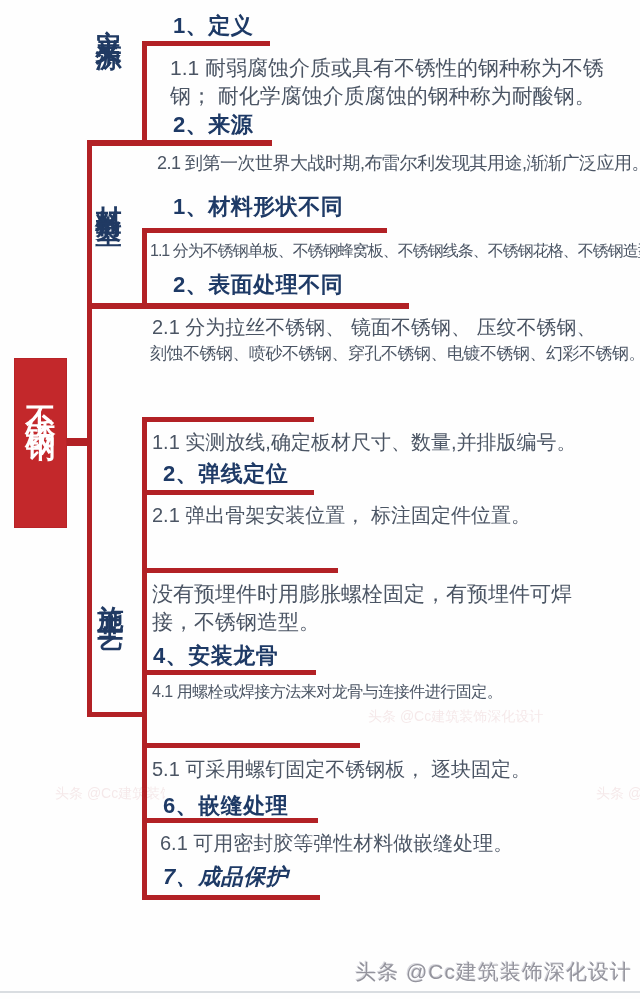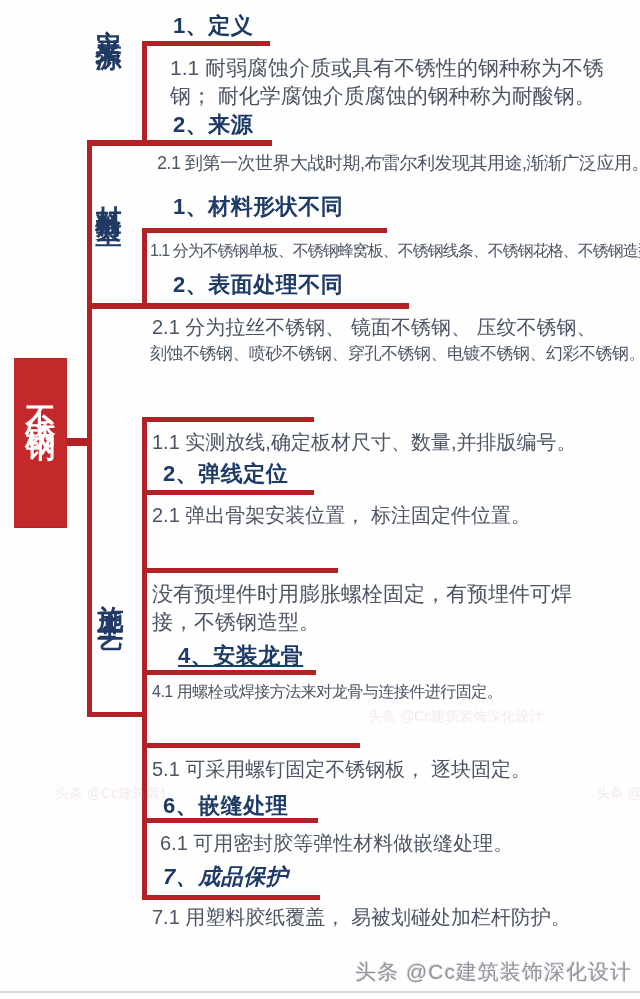--- a/index.html
+++ b/index.html
@@ -96,7 +96,7 @@
 
   <div class="b wrap" style="left:152px;top:580px;width:445px;font-size:21px;">没有预埋件时用膨胀螺栓固定，有预埋件可焊接，不锈钢造型。</div>
 
-  <div class="h" style="left:178px;top:643px;text-decoration:underline;">4、安装龙骨</div>
+  <div class="h" style="left:153px;top:643px;">4、安装龙骨</div>
   <div class="b s19" style="left:152px;top:682px;">4.1 用螺栓或焊接方法来对龙骨与连接件进行固定。</div>
 
   <div class="b mid" style="left:152px;top:756px;">5.1 可采用螺钉固定不锈钢板， 逐块固定。</div>

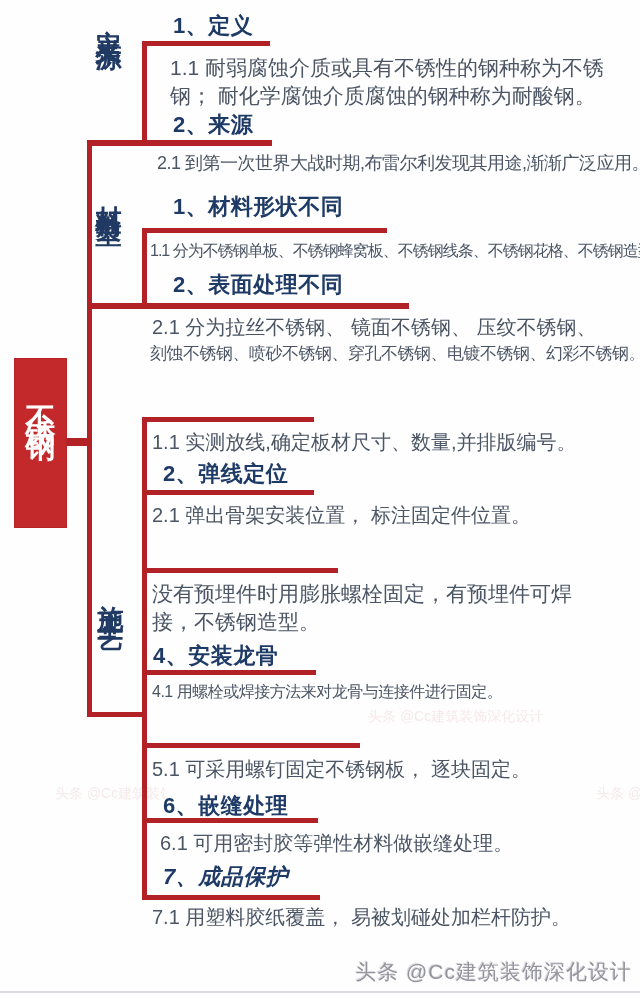--- a/index.html
+++ b/index.html
@@ -105,7 +105,6 @@
   <div class="b mid" style="left:160px;top:830px;">6.1 可用密封胶等弹性材料做嵌缝处理。</div>
 
   <div class="h" style="left:163px;top:864px;font-style:italic;">7、成品保护</div>
-  <div class="b mid" style="left:152px;top:904px;">7.1 用塑料胶纸覆盖， 易被划碰处加栏杆防护。</div>
 
   <div class="ghost" style="left:368px;top:708px;width:262px;">头条 @Cc建筑装饰深化设计</div>
   <div class="ghost" style="left:55px;top:785px;width:110px;">头条 @Cc建筑装饰深化设计</div>

